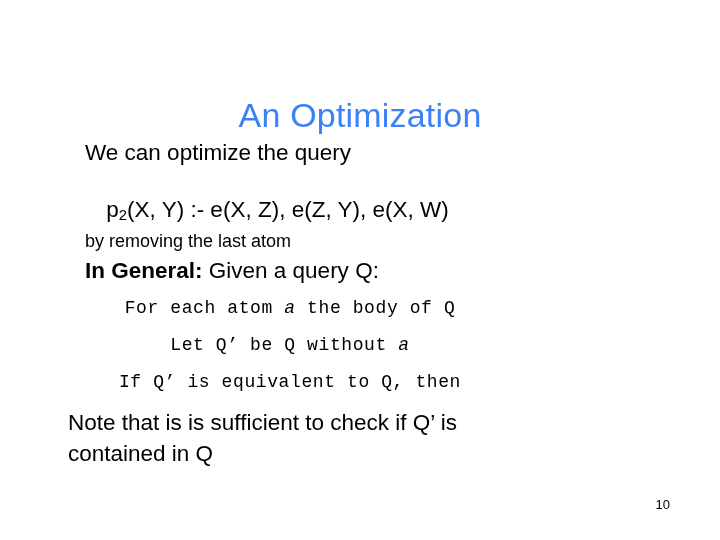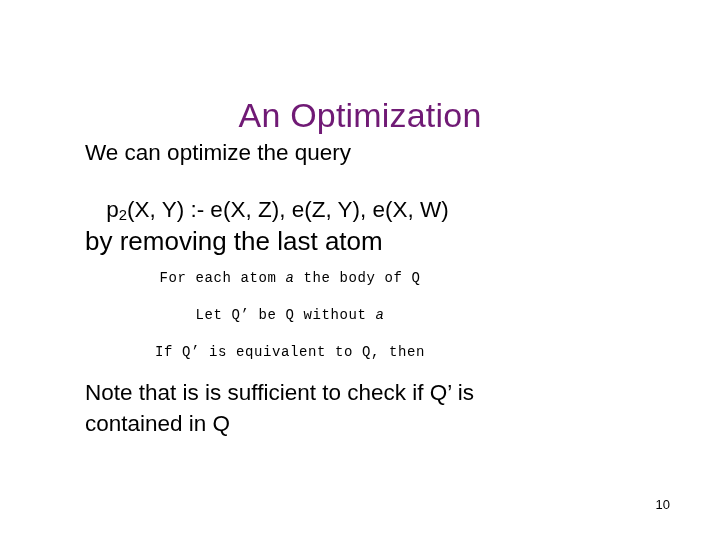--- a/index.html
+++ b/index.html
@@ -32,7 +32,7 @@
     text-align: center;
     font-size: 34px;
     line-height: 40px;
-    color: #701a75;
+    color: #3b82f6;
     font-weight: normal;
     letter-spacing: 0.2px;
     white-space: nowrap;

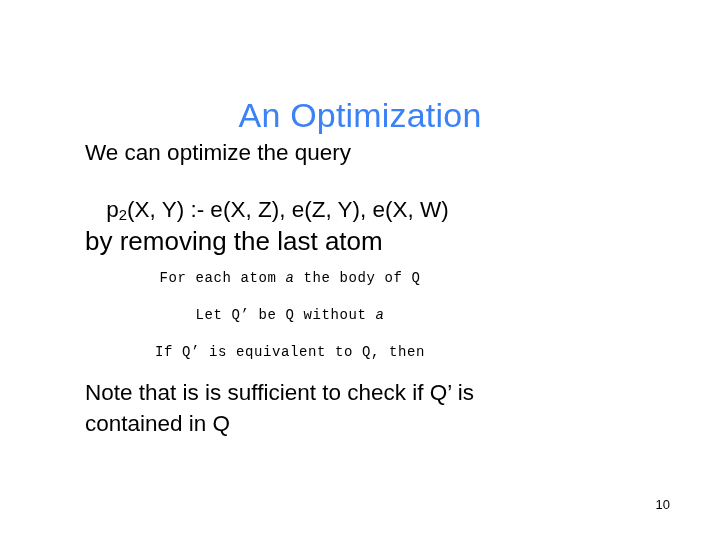--- a/index.html
+++ b/index.html
@@ -74,7 +74,7 @@
   
   .plain-row {
     padding-left: 85px;
-    font-size: 26px;
+    font-size: 18px;
     line-height: 30px;
   }
 

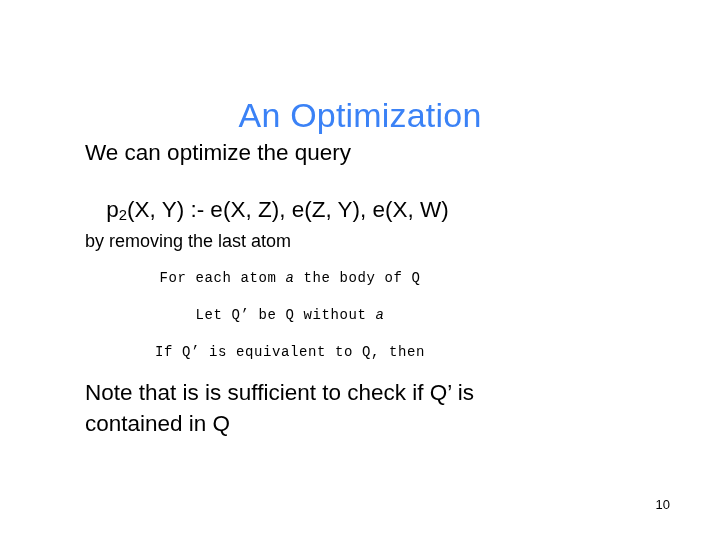--- a/index.html
+++ b/index.html
@@ -162,6 +162,10 @@
 
     <div class="plain-row">by removing the last atom</div>
 
+    <div class="bullet-row">
+      <span class="bullet-dot"></span>
+      <span class="bullet-text"><span class="bold-lead">In General:</span><span> Given a query Q:</span></span>
+    </div>
 
     <div class="code-block">
       <div class="code-line"><span>For each atom </span><i>a</i><span> the body of Q</span></div>

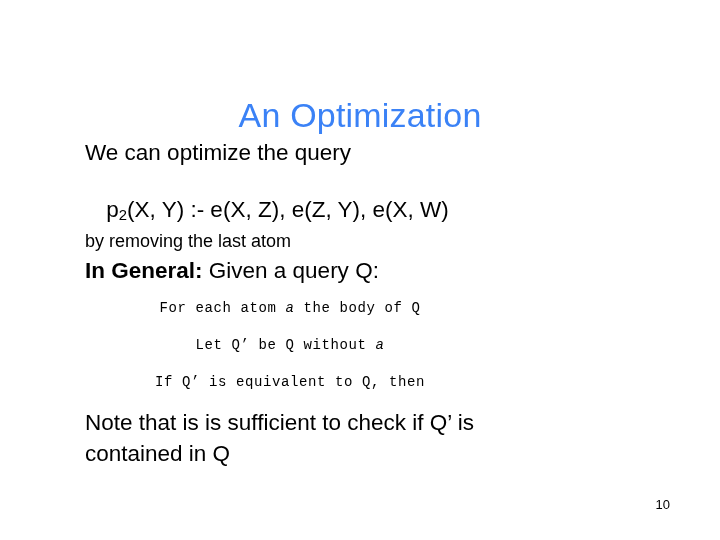--- a/index.html
+++ b/index.html
@@ -106,7 +106,7 @@
   }
   .code-line {
     font-family: "Liberation Mono", "DejaVu Sans Mono", monospace;
-    font-size: 14px;
+    font-size: 18px;
     line-height: 37px;
     white-space: pre;
   }

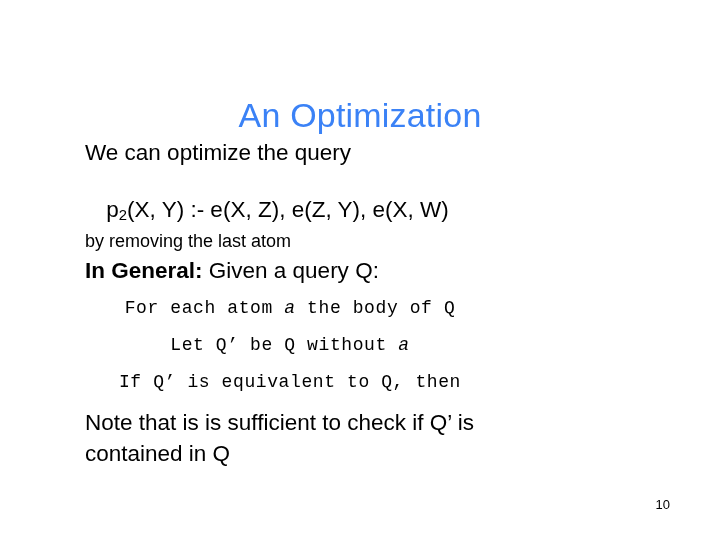--- a/index.html
+++ b/index.html
@@ -120,7 +120,7 @@
   }
   .wrap-row {
     position: relative;
-    padding-left: 85px;
+    padding-left: 68px;
     padding-right: 95px;
     font-size: 22.5px;
     line-height: 31px;

